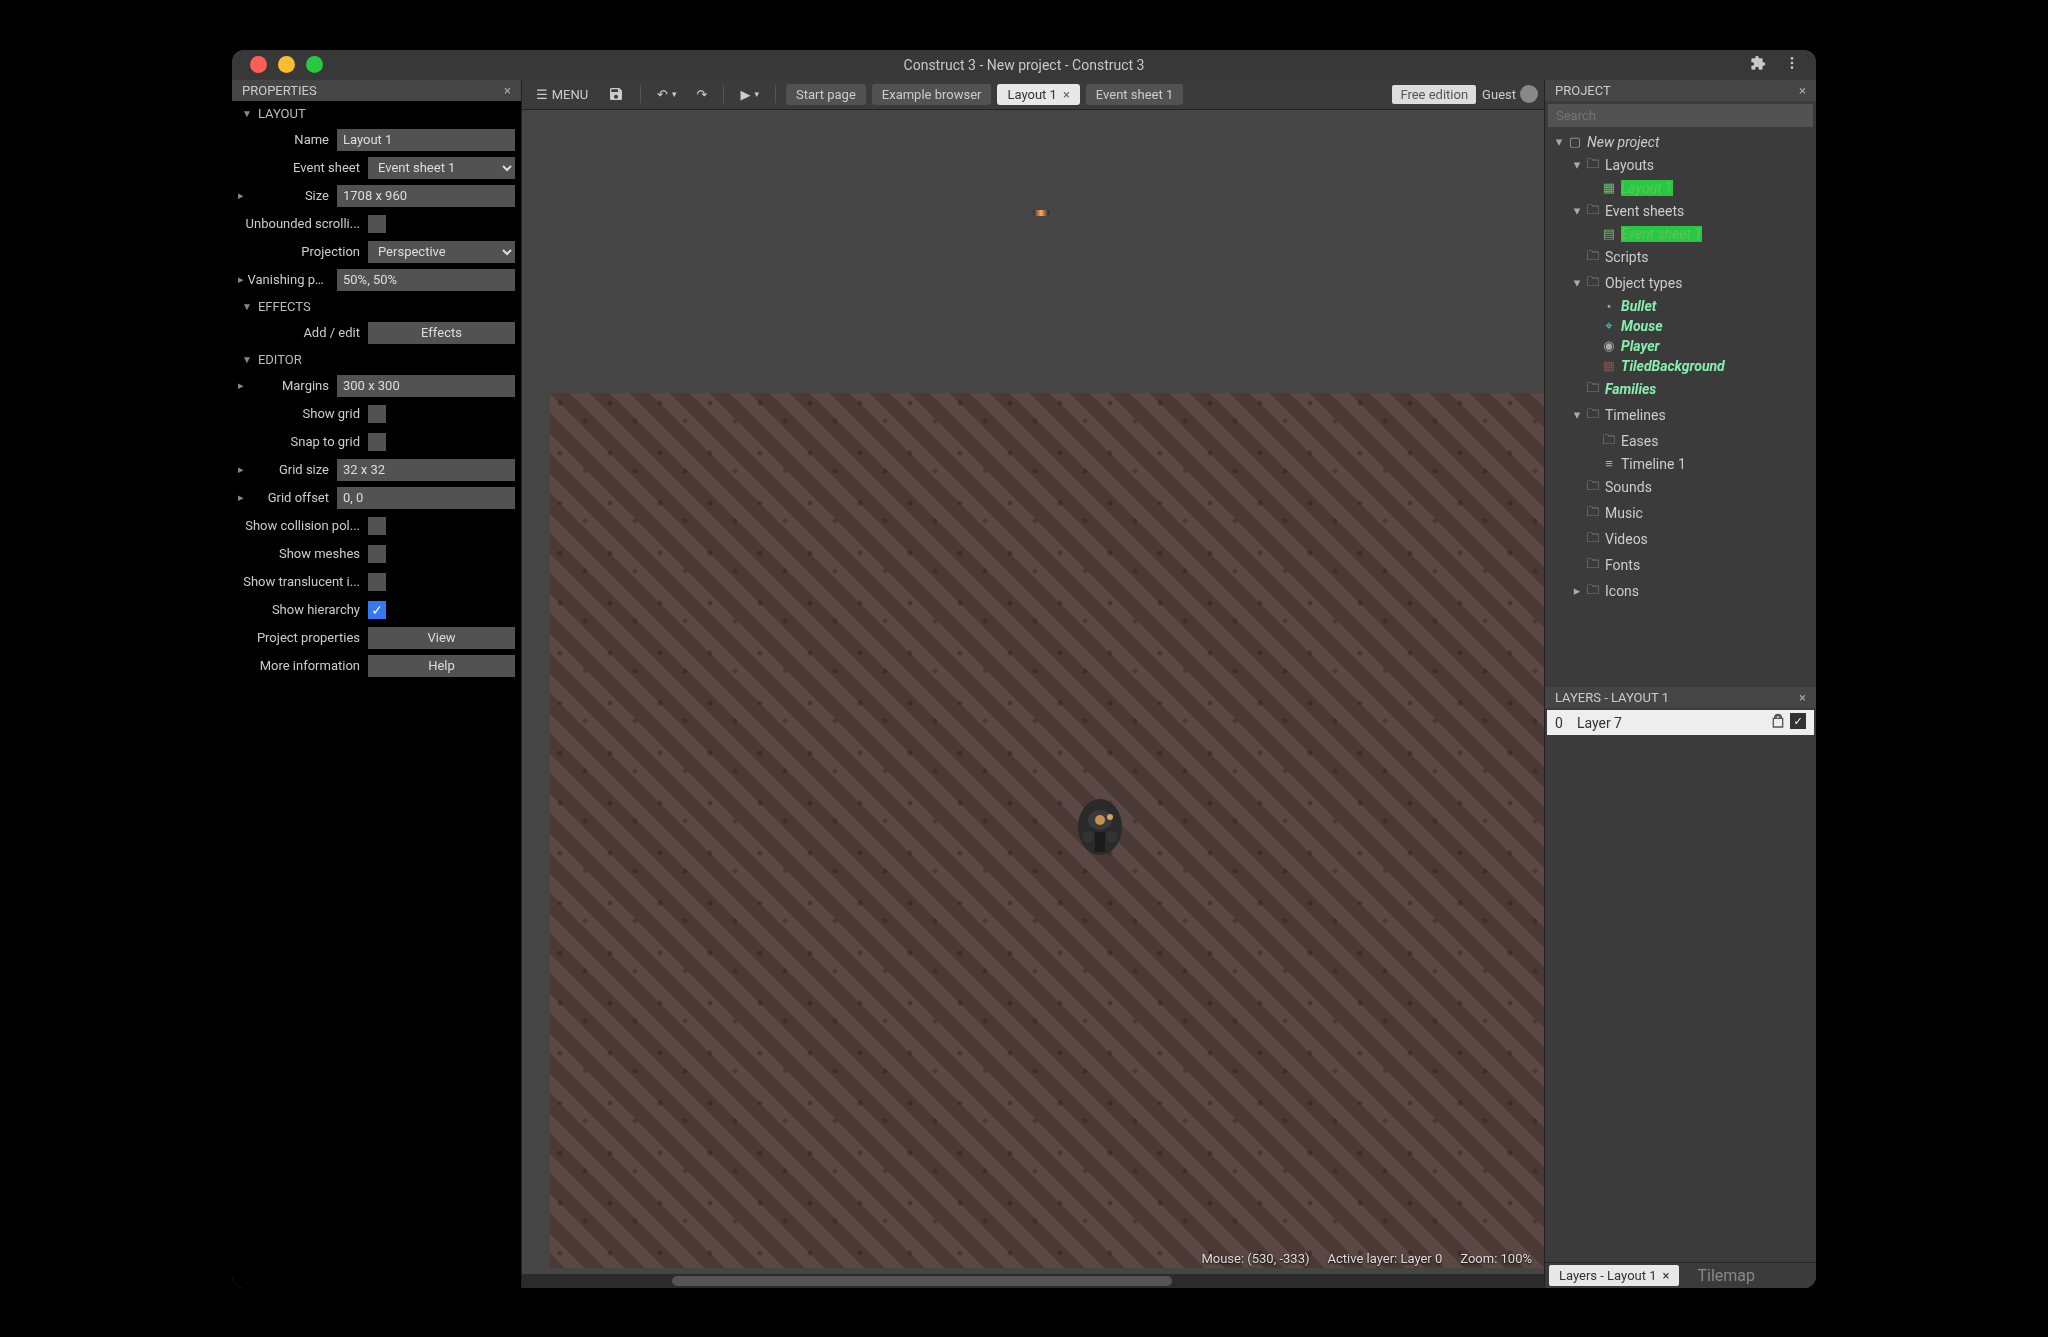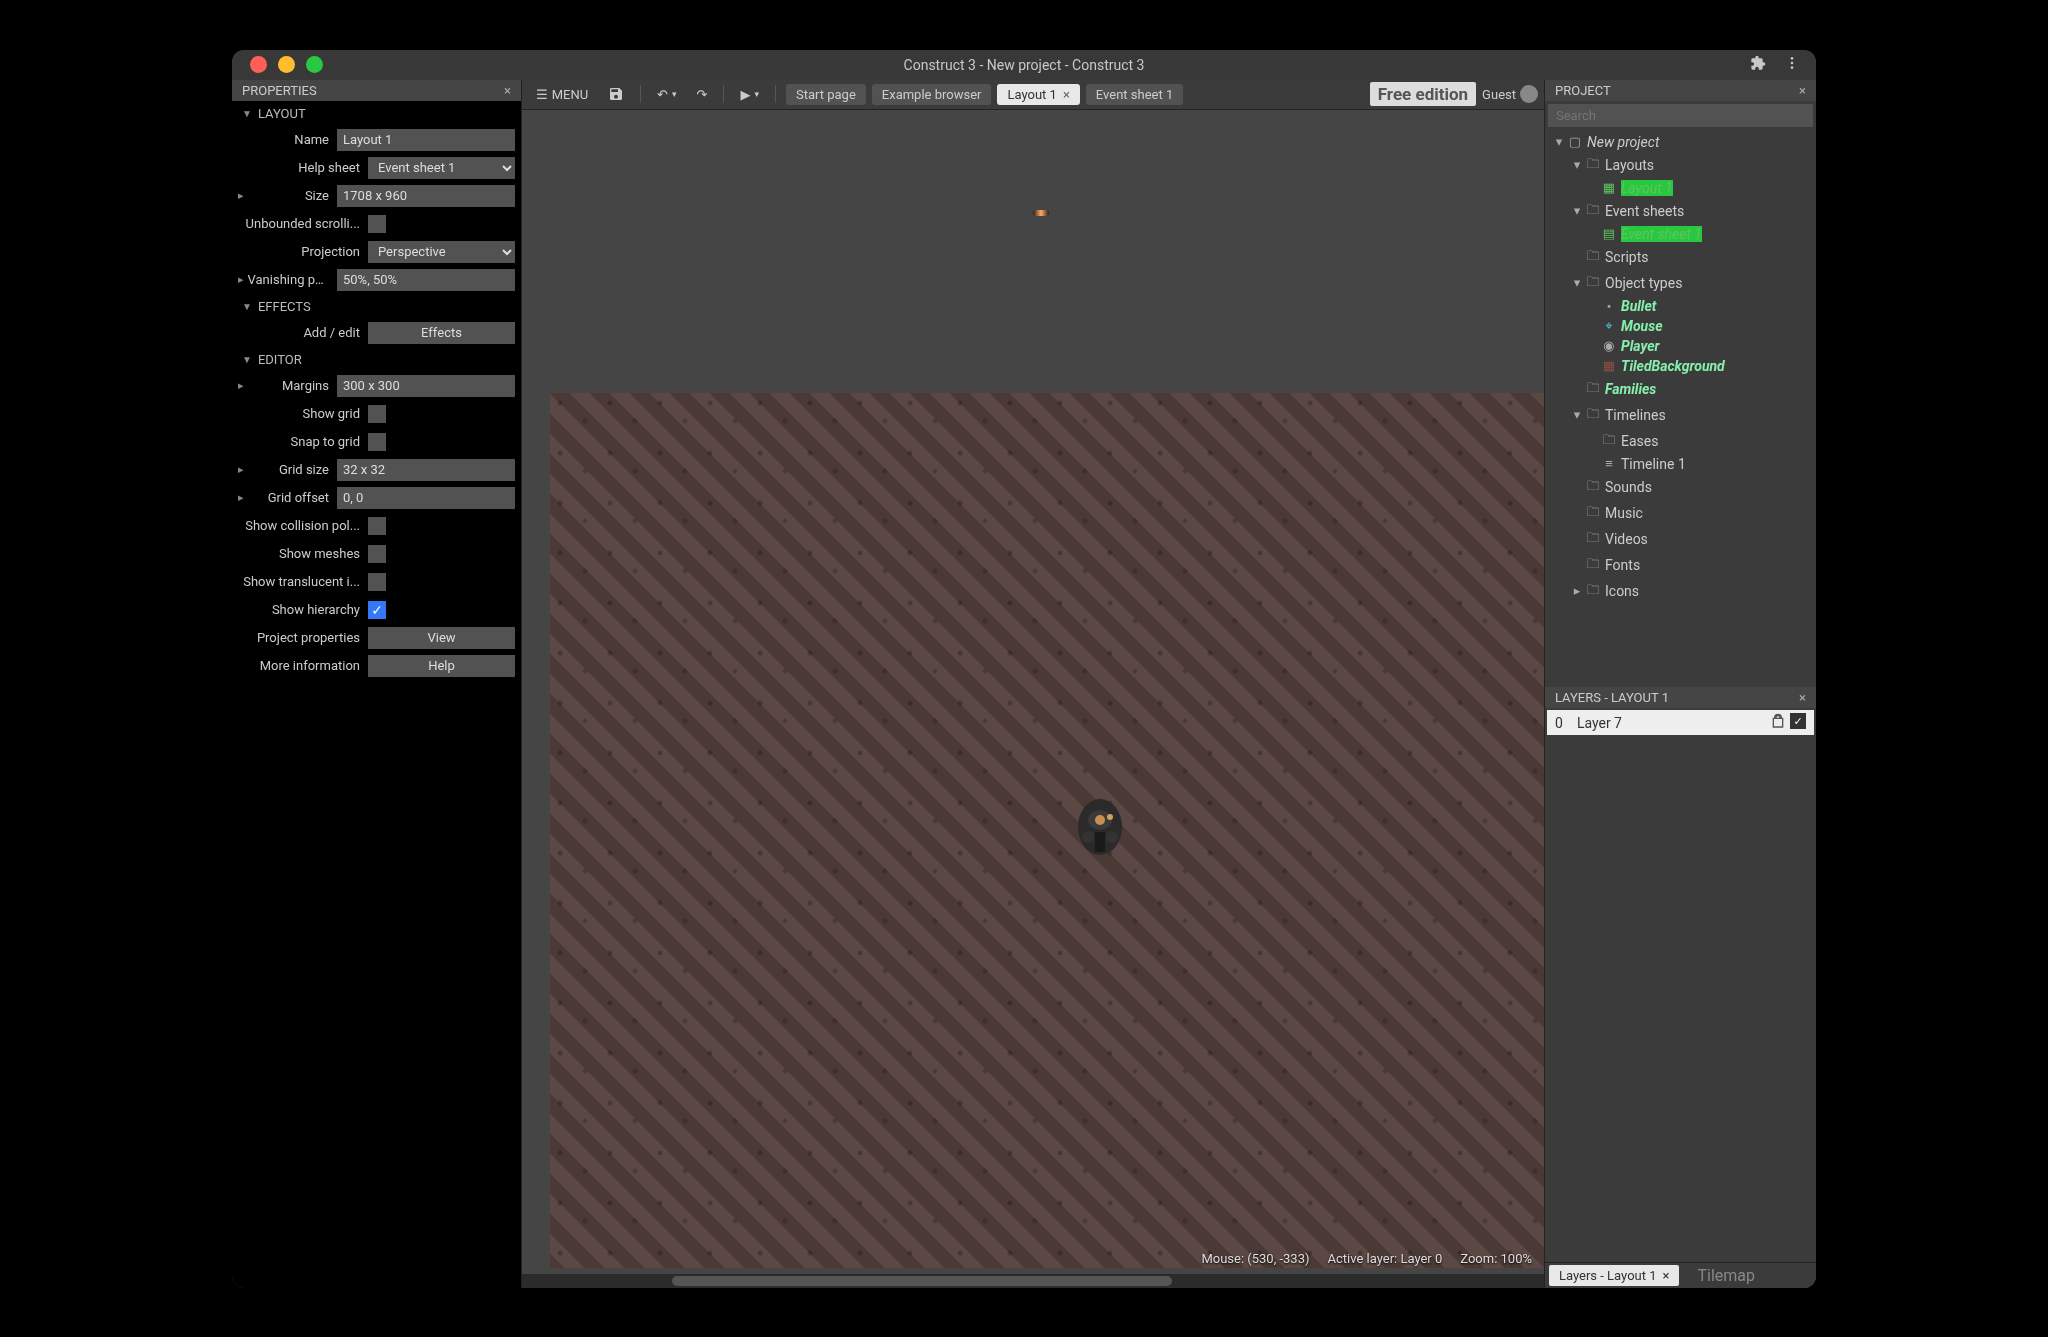--- a/index.html
+++ b/index.html
@@ -35,7 +35,7 @@
 .tab.active { background:#e8e8e8; color:#333; }
 .tab-x { margin-left:6px; color:#666; }
 .toolbar-right { margin-left:auto; display:flex; align-items:center; gap:6px; }
-.badge { background:#ddd; color:#555; font-size:17px; padding:2px 8px; border-radius:2px;font-weight:bold; }
+.badge { background:#ddd; color:#555; font-size:13px; padding:2px 8px; border-radius:2px; }
 .guest { color:#ccc; font-size:13px; display:flex; align-items:center; gap:4px; }
 .avatar { width:18px; height:18px; border-radius:50%; background:#888; }
 .canvas-wrap { flex:1; background:#454545; position:relative; overflow:hidden; }

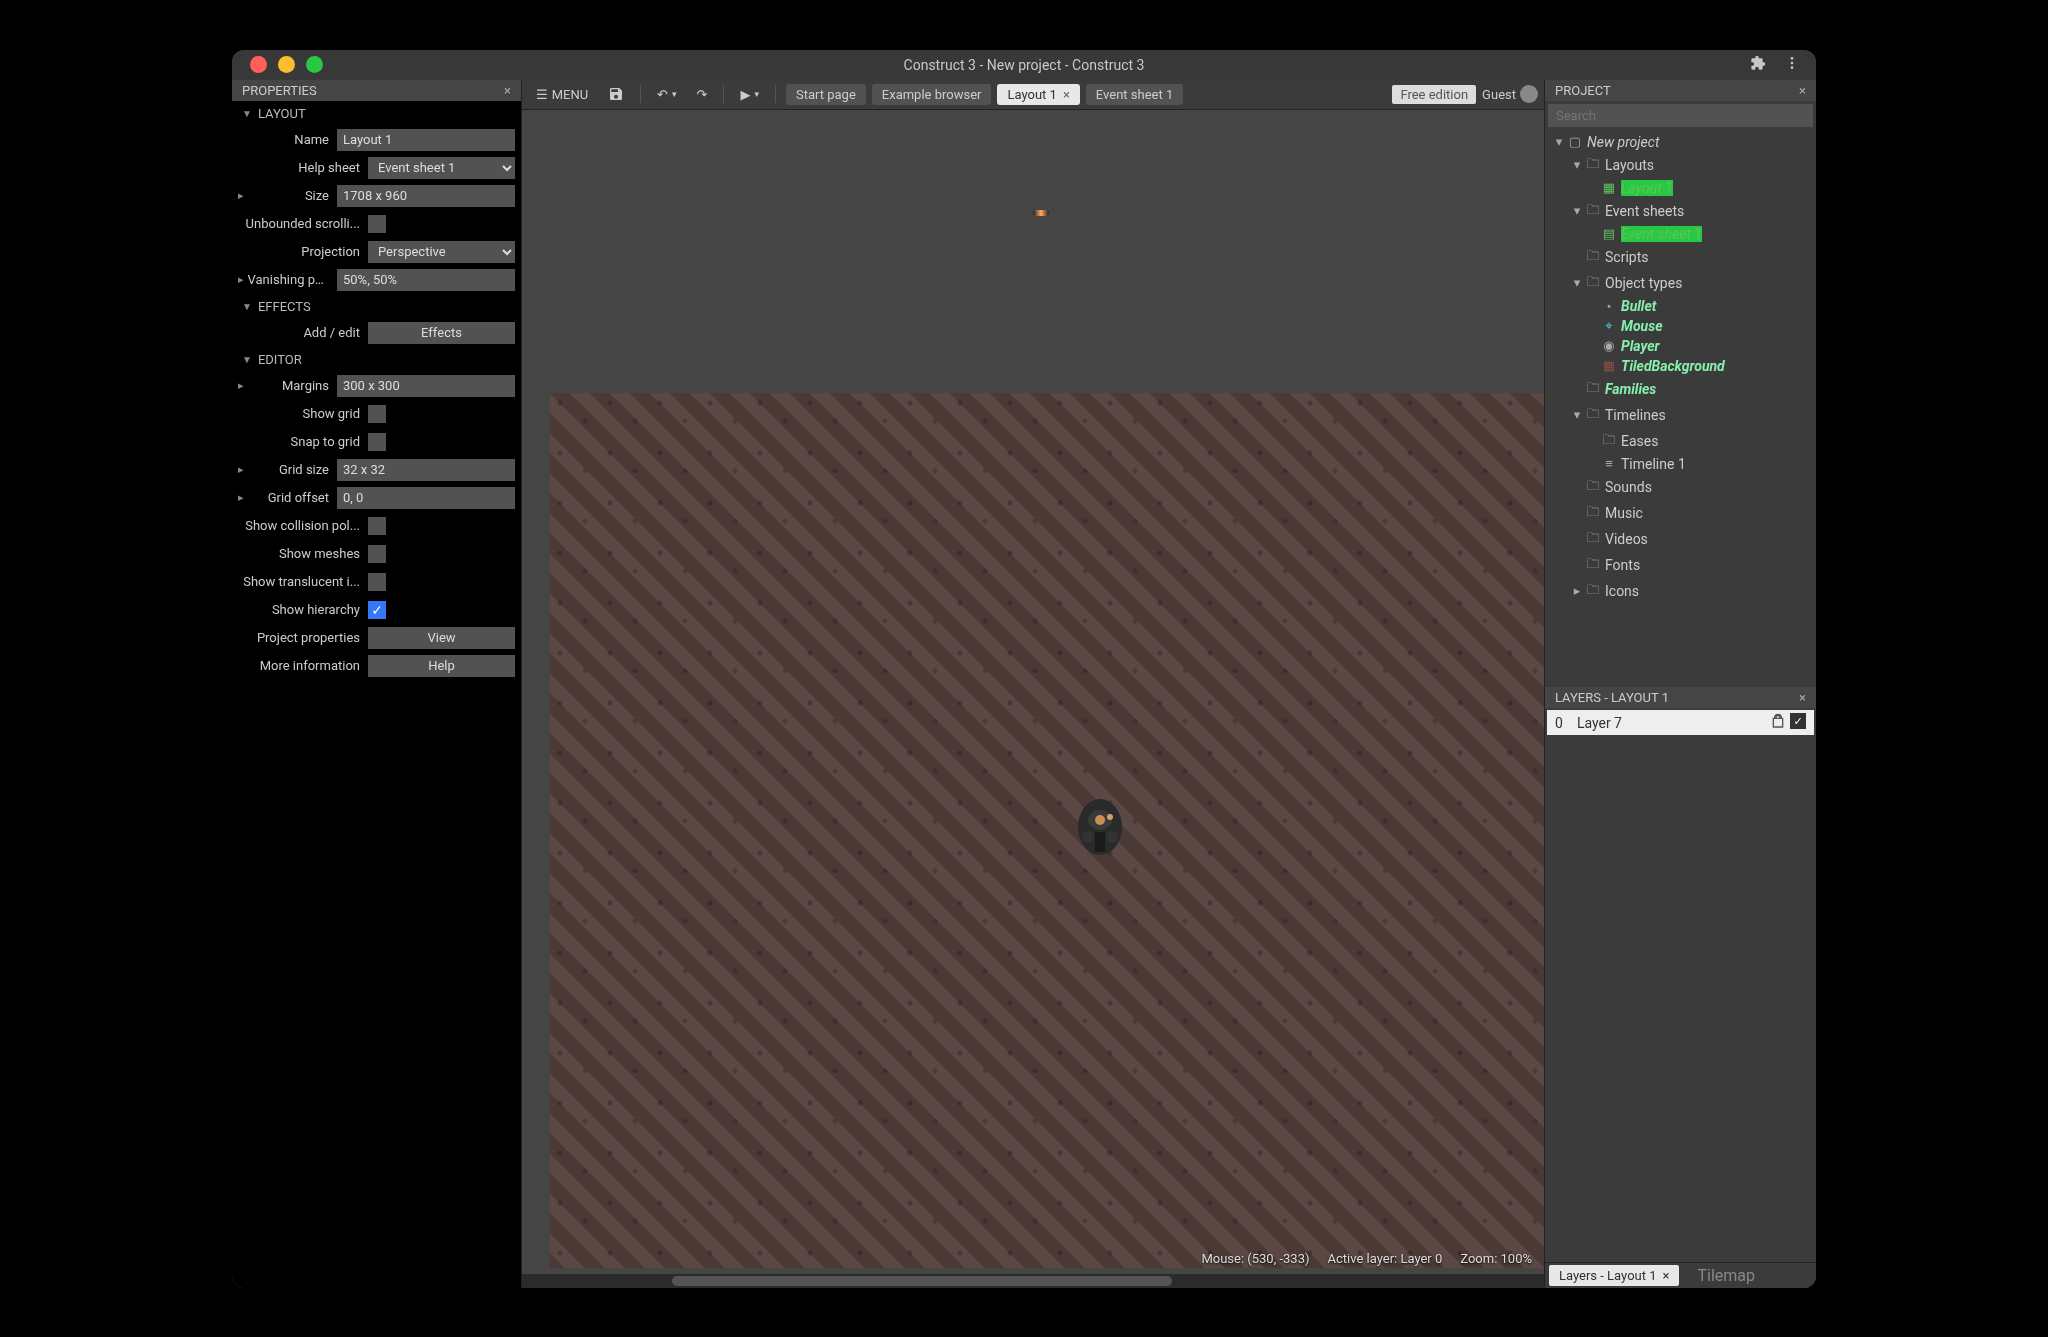--- a/index.html
+++ b/index.html
@@ -112,7 +112,7 @@
           <input class="prop-input" value="Layout 1" style="">
         </div>
       <div class="prop-row">
-          <div class="prop-label">Help sheet</div>
+          <div class="prop-label">Event sheet</div>
           <select class="prop-select"><option>Event sheet 1</option></select>
         </div>
       <div class="prop-row">

